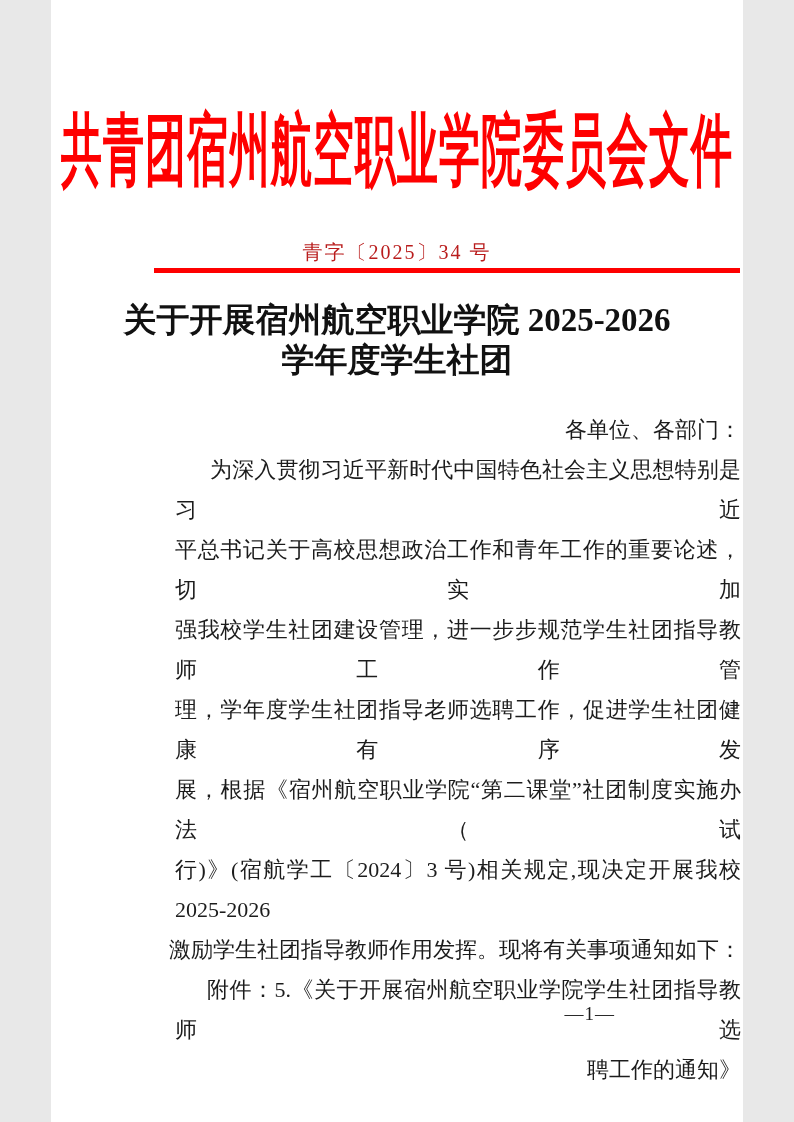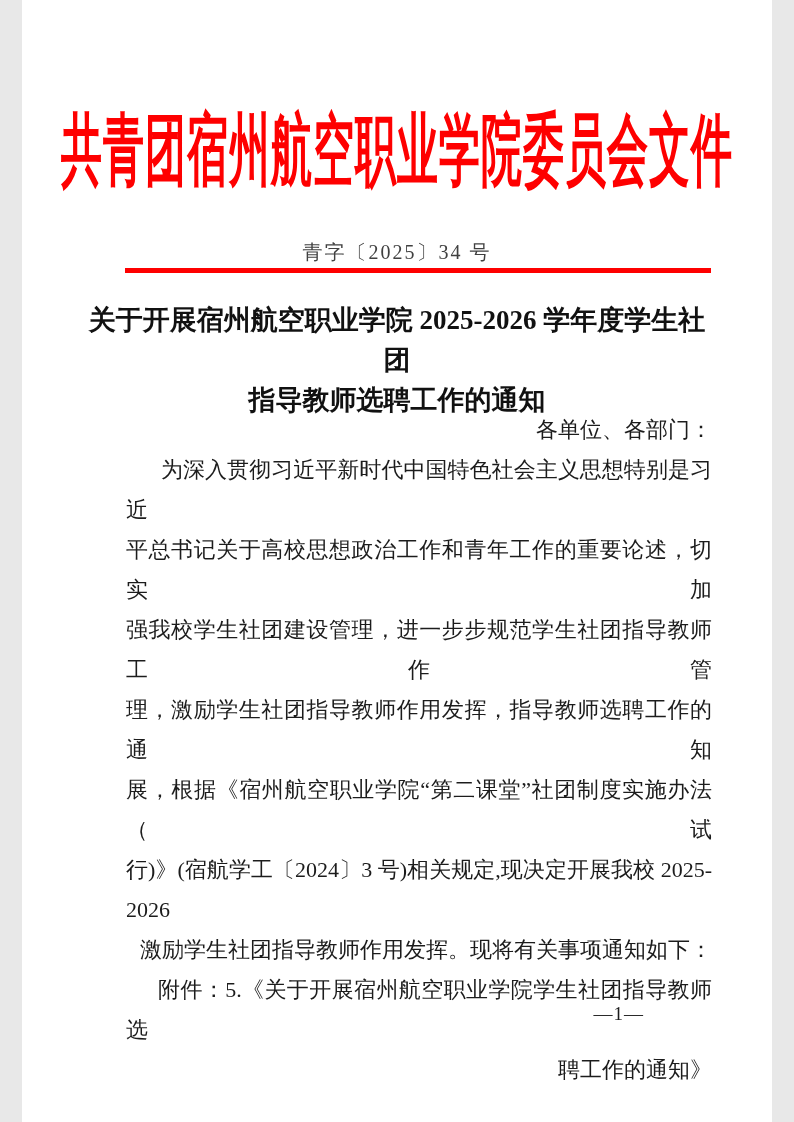--- a/index.html
+++ b/index.html
@@ -8,7 +8,7 @@
 
   .page {
     position: relative;
-    width: 750px;
+    width: 692px;
     height: 1122px;
     margin: 0 auto;
     background: #ffffff;

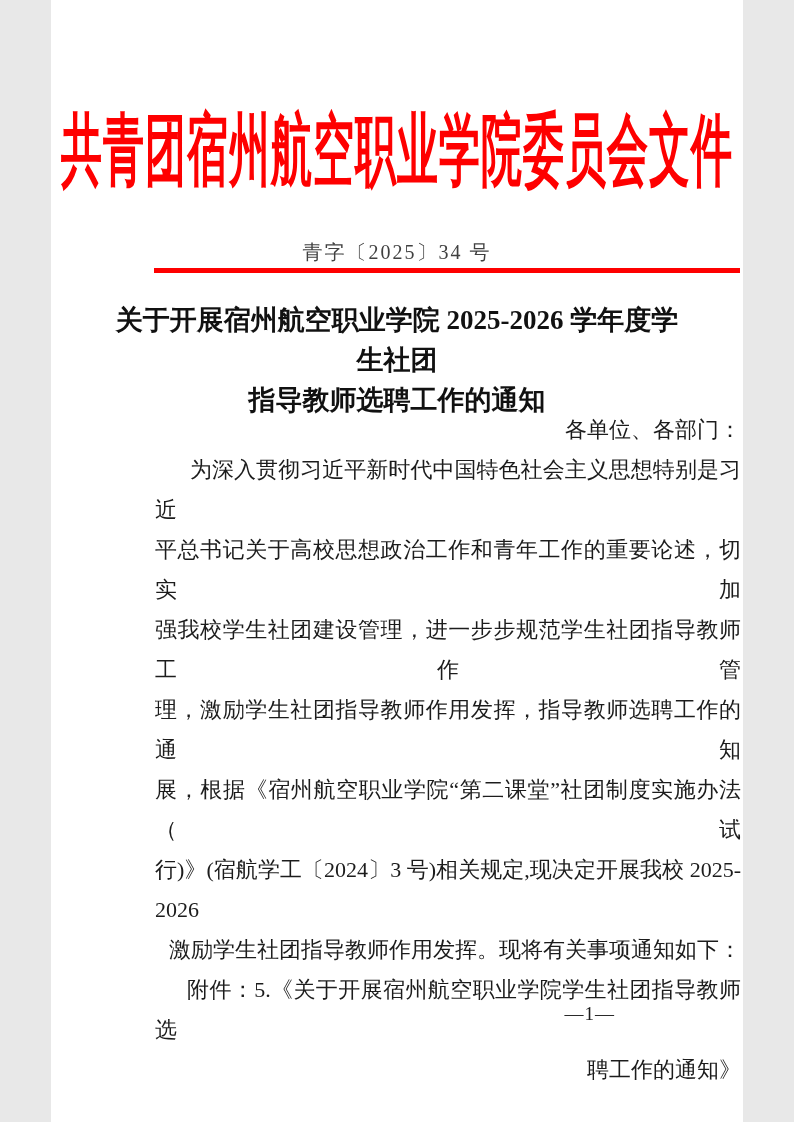--- a/index.html
+++ b/index.html
@@ -47,7 +47,7 @@
     text-align: center;
     font-size: 20px;
     letter-spacing: 2px;
-    color: #404040;
+    color: #b91c1c;
   }
 
   .red-rule {

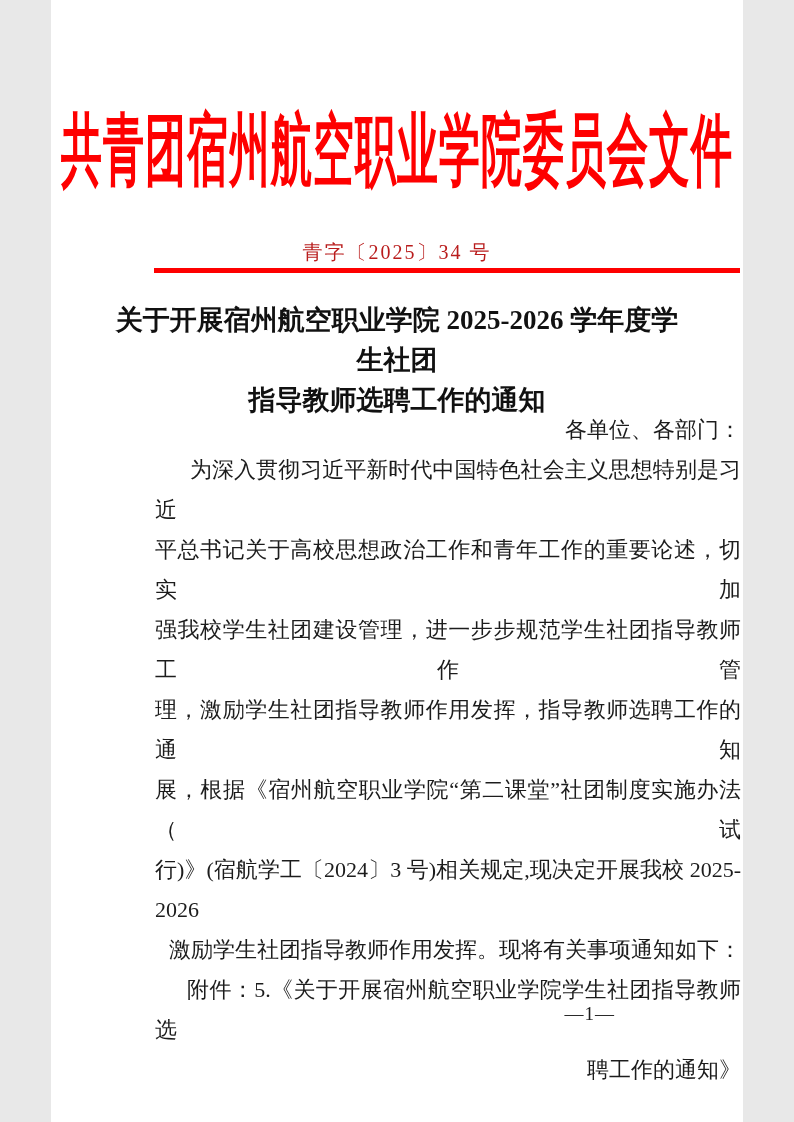--- a/index.html
+++ b/index.html
@@ -66,7 +66,7 @@
     right: 60px;
     text-align: center;
     font-weight: bold;
-    font-size: 27px;
+    font-size: 33px;
     line-height: 40px;
     color: #111111;
   }

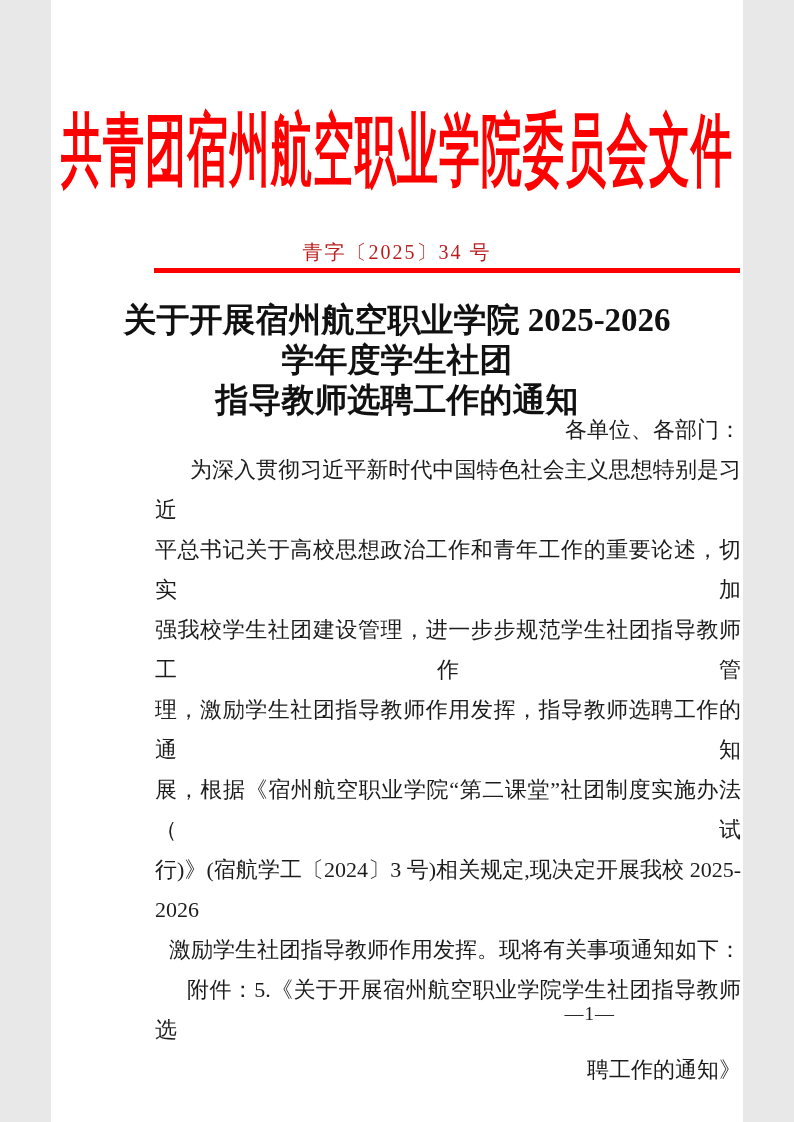--- a/index.html
+++ b/index.html
@@ -118,7 +118,6 @@
 
   <div class="doc-title">
     <div>关于开展宿州航空职业学院 2025-2026 学年度学生社团</div>
-    <div>指导教师选聘工作的通知</div>
   </div>
 
   <div class="body-block">

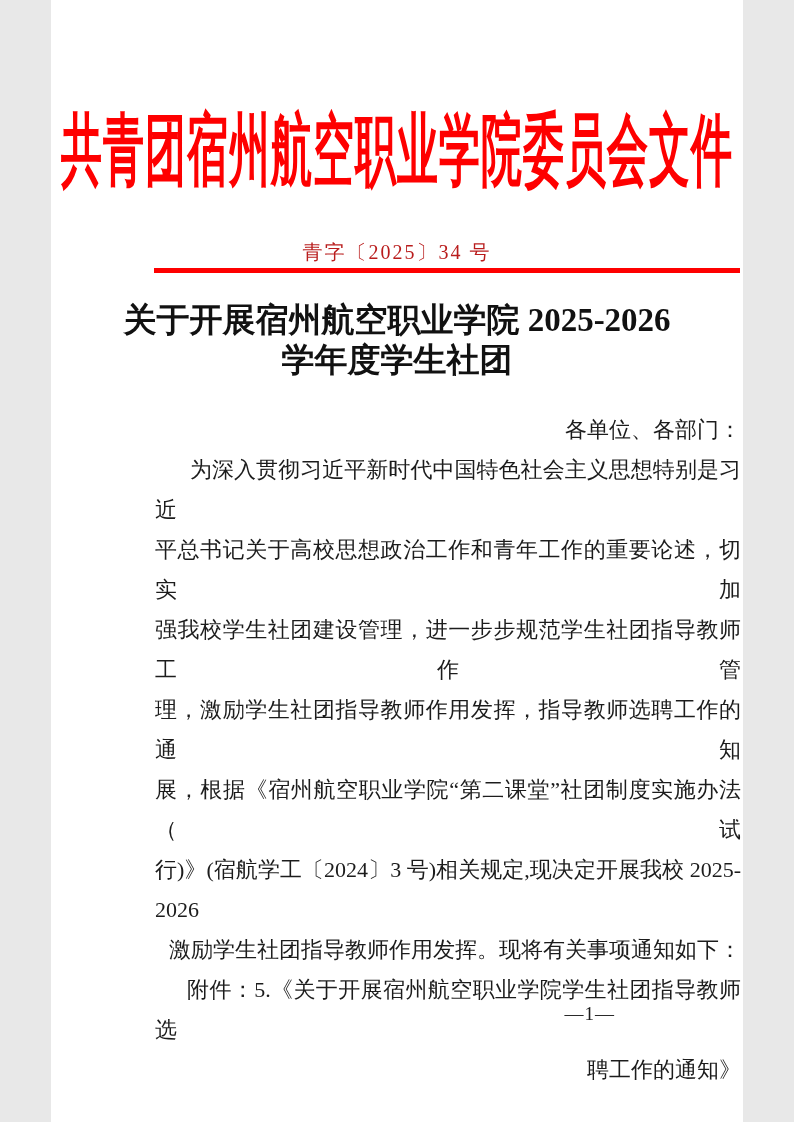--- a/index.html
+++ b/index.html
@@ -89,6 +89,7 @@
   .line.justify {
     text-align: justify;
     text-align-last: justify;
+    margin-left: 20px;
   }
   .line.indent-para { text-indent: 35px; }
   .line.indent-att  { text-indent: 32px; }

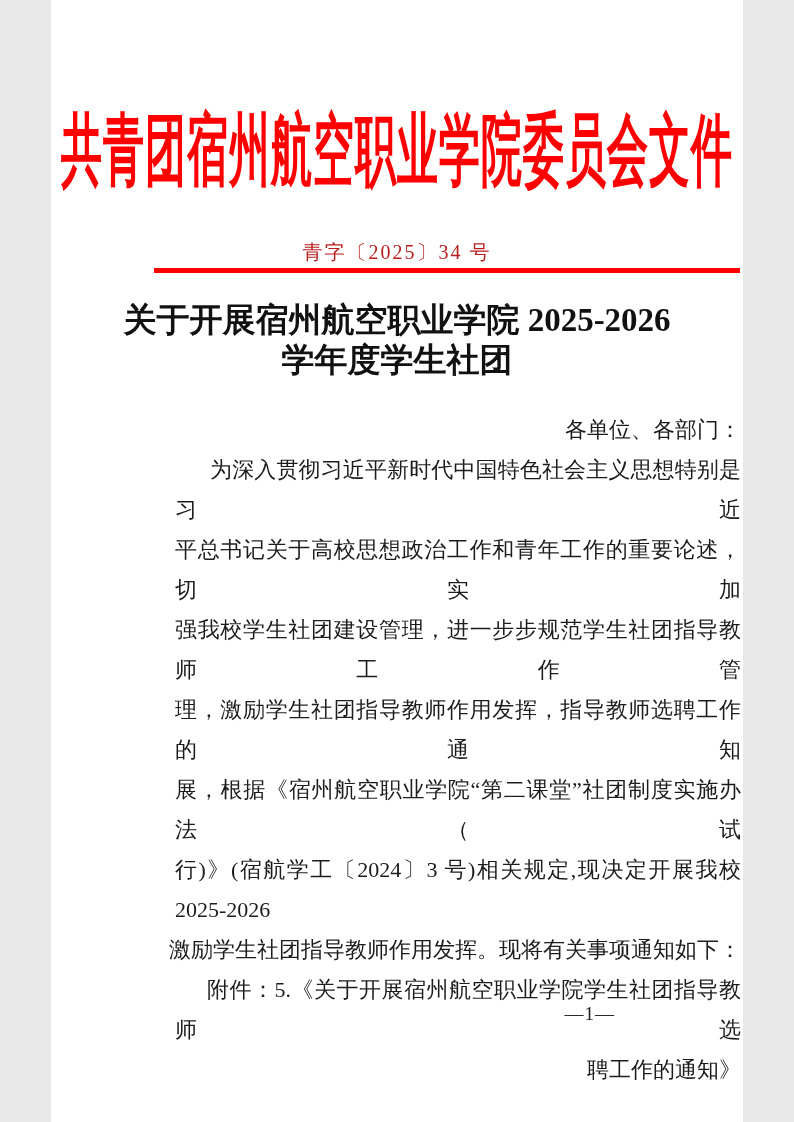--- a/index.html
+++ b/index.html
@@ -127,7 +127,7 @@
       <div class="line justify indent-para">为深入贯彻习近平新时代中国特色社会主义思想特别是习近</div>
       <div class="line justify">平总书记关于高校思想政治工作和青年工作的重要论述，切实加</div>
       <div class="line justify">强我校学生社团建设管理，进一步步规范学生社团指导教师工作管</div>
-      <div class="line justify">理，激励学生社团指导教师作用发挥，指导教师选聘工作的通知</div>
+      <div class="line justify">理，学年度学生社团指导老师选聘工作，促进学生社团健康有序发</div>
       <div class="line justify">展，根据《宿州航空职业学院“第二课堂”社团制度实施办法（试</div>
       <div class="line justify">行)》(宿航学工〔2024〕3 号)相关规定,现决定开展我校 2025-2026</div>
       <div class="line">激励学生社团指导教师作用发挥。现将有关事项通知如下：</div>

